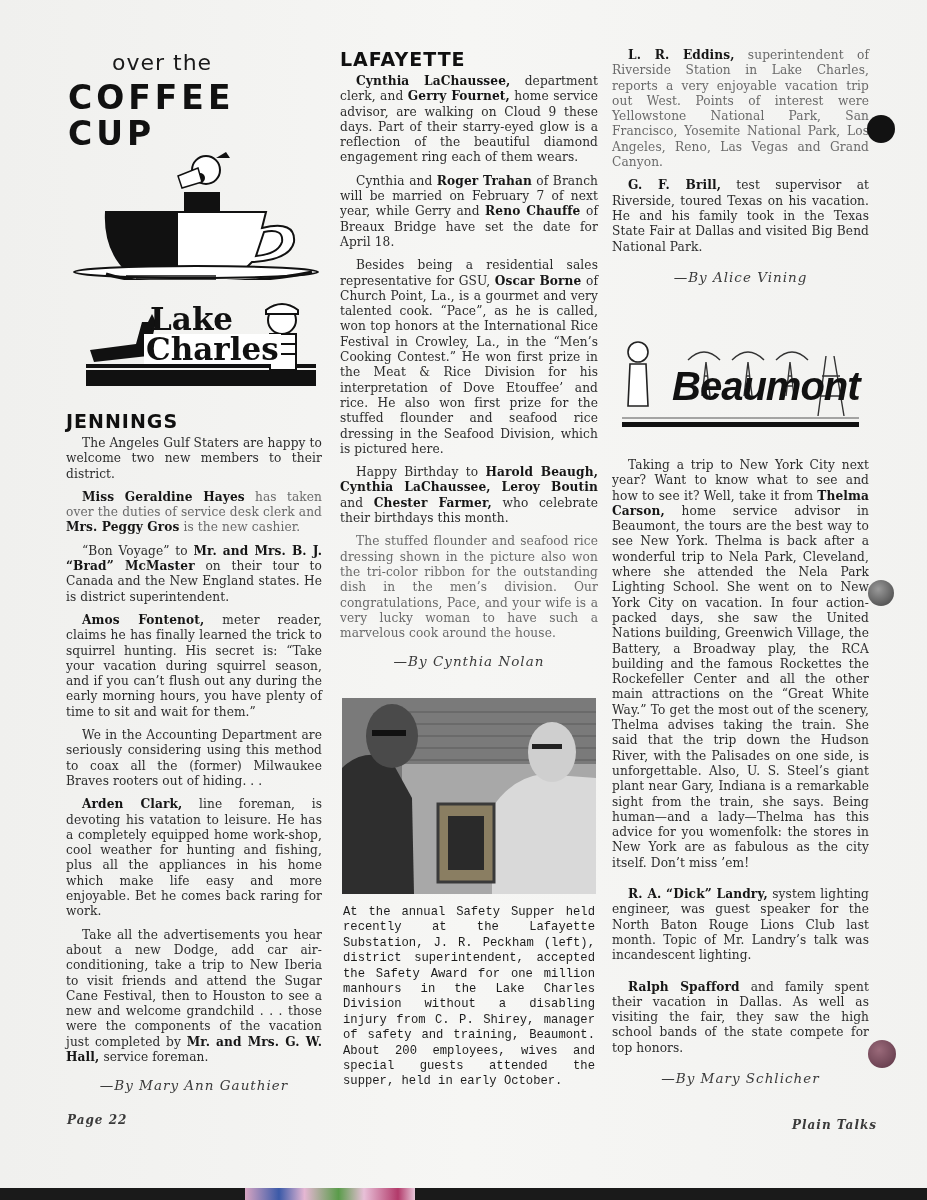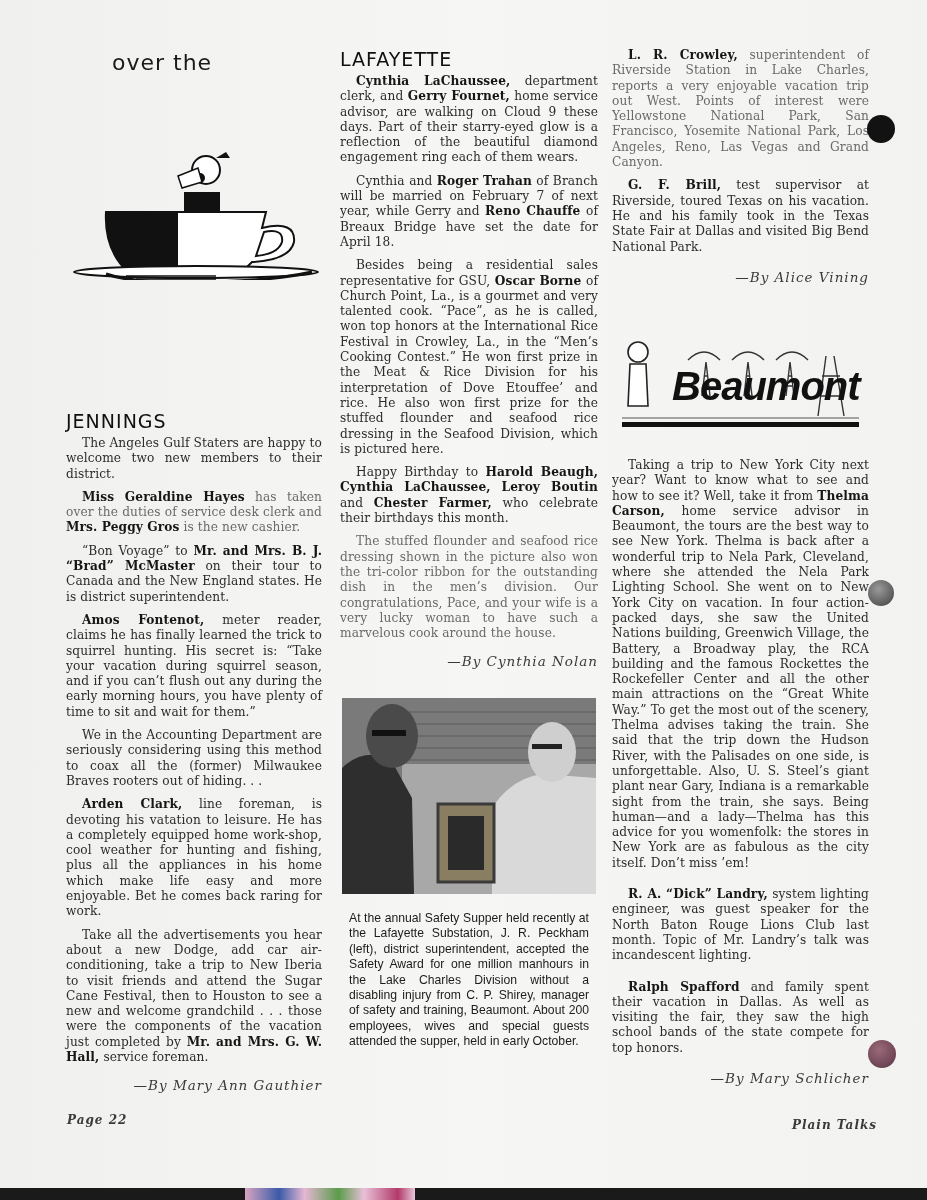--- a/index.html
+++ b/index.html
@@ -34,7 +34,7 @@
     letter-spacing: 1px; margin: 12px 0 0 0;
   }
   .section-head {
-    font-family: "DejaVu Sans", sans-serif; font-weight: 400; font-size: 19px;
+    font-family: "DejaVu Sans", sans-serif; font-weight: 700; font-size: 19px;
     letter-spacing: 1px; color: #101010; margin: 0 0 4px 0;
   }
 

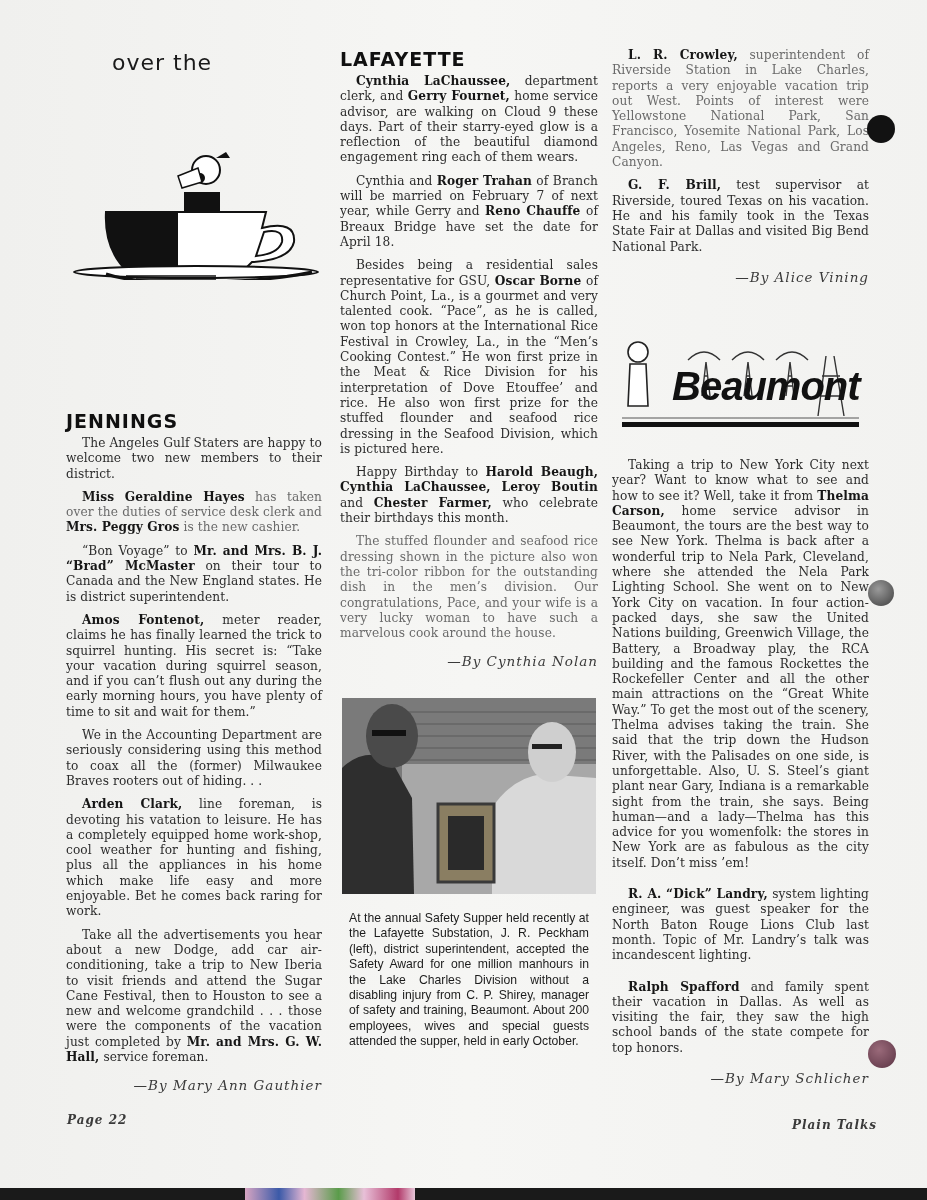--- a/index.html
+++ b/index.html
@@ -143,7 +143,7 @@
 
   <div class="col col3" style="top:48px;">
     <div>
-        <p class="para faded"><b>L. R. Crowley,</b> superintendent of Riverside Station in Lake Charles, reports a very enjoyable vacation trip out West. Points of interest were Yellowstone National Park, San Francisco, Yosemite National Park, Los Angeles, Reno, Las Vegas and Grand Canyon.</p>
+        <p class="para faded"><b>L. R. Eddins,</b> superintendent of Riverside Station in Lake Charles, reports a very enjoyable vacation trip out West. Points of interest were Yellowstone National Park, San Francisco, Yosemite National Park, Los Angeles, Reno, Las Vegas and Grand Canyon.</p>
         <p class="para"><b>G. F. Brill,</b> test supervisor at Riverside, toured Texas on his vacation. He and his family took in the Texas State Fair at Dallas and visited Big Bend National Park.</p>
       </div>
     <div class="byline" style="margin-top:14px;">—By Alice Vining</div>

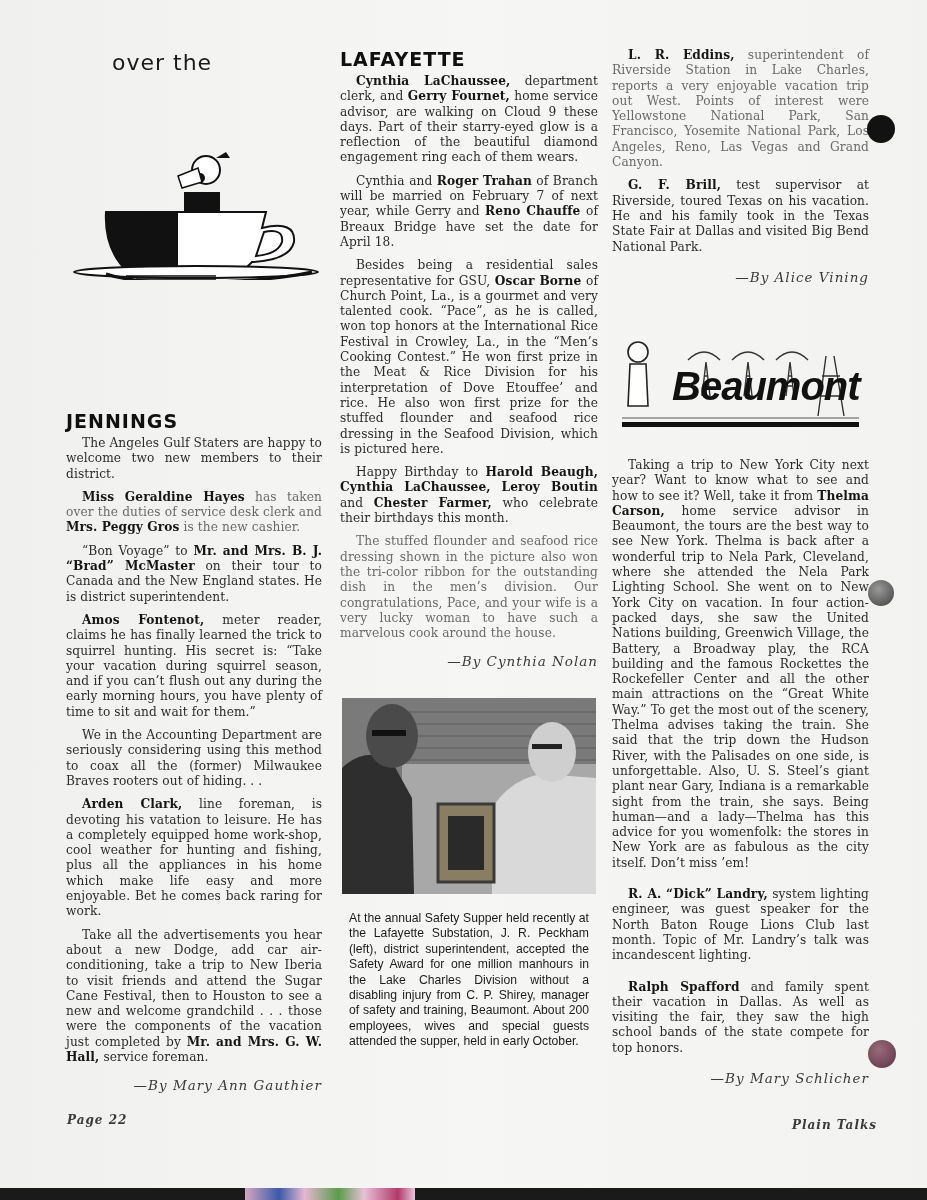--- a/index.html
+++ b/index.html
@@ -72,6 +72,10 @@
 <div class="page">
 
   <div class="logo-over">over the</div>
+  <div class="logo-coffee">
+    <div>COFFEE</div>
+    <div>CUP</div>
+  </div>
   <svg class="cup-art" viewBox="0 0 256 130">
     <g>
       <circle cx="140" cy="20" r="14" fill="#fff" stroke="#111" stroke-width="2"></circle>

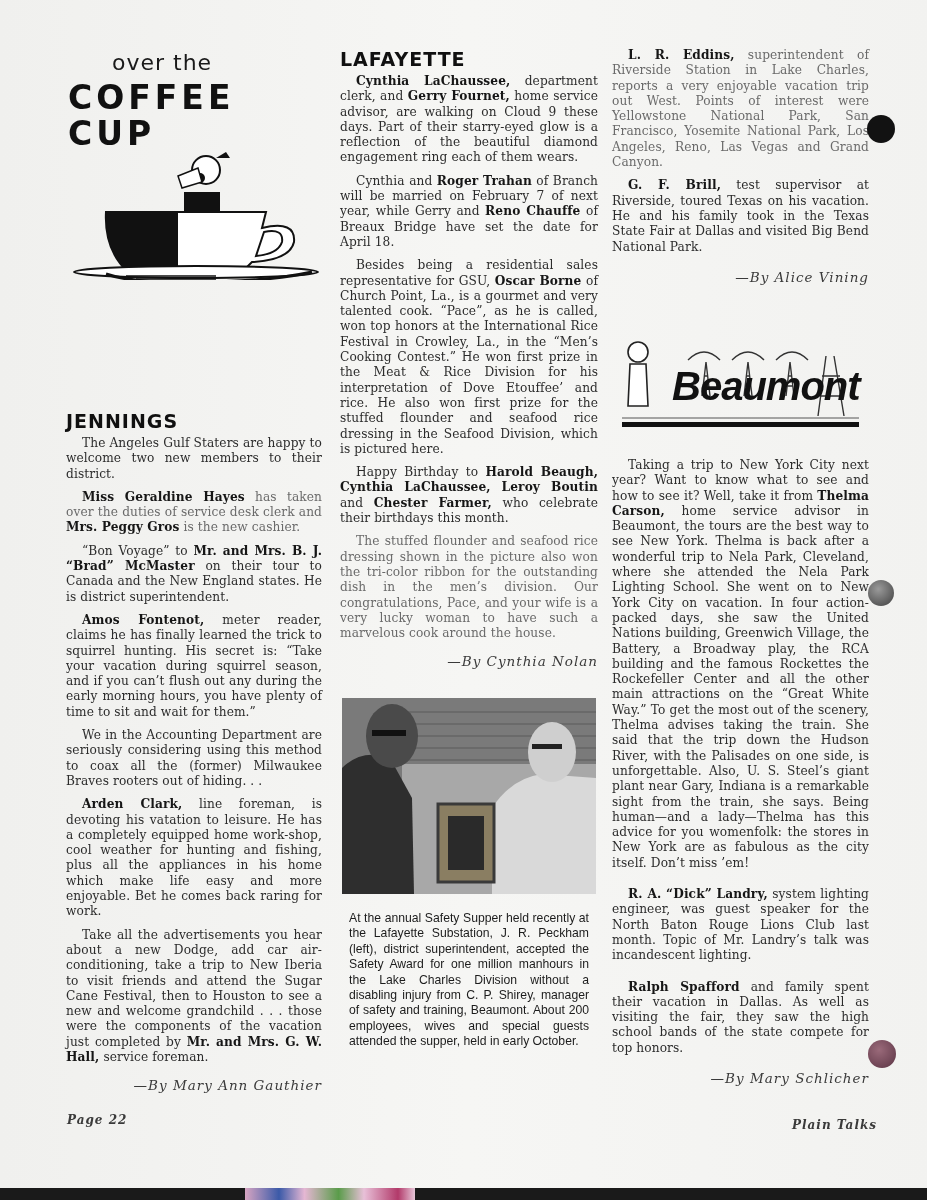--- a/index.html
+++ b/index.html
@@ -30,7 +30,7 @@
   p.para.faded { color: #6a6a6a; }
   p.para b { color: #161616; }
   .byline {
-    text-align: right; font-style: italic; font-size: 13.5px; color: #3a3a3a;
+    text-align: center; font-style: italic; font-size: 13.5px; color: #3a3a3a;
     letter-spacing: 1px; margin: 12px 0 0 0;
   }
   .section-head {

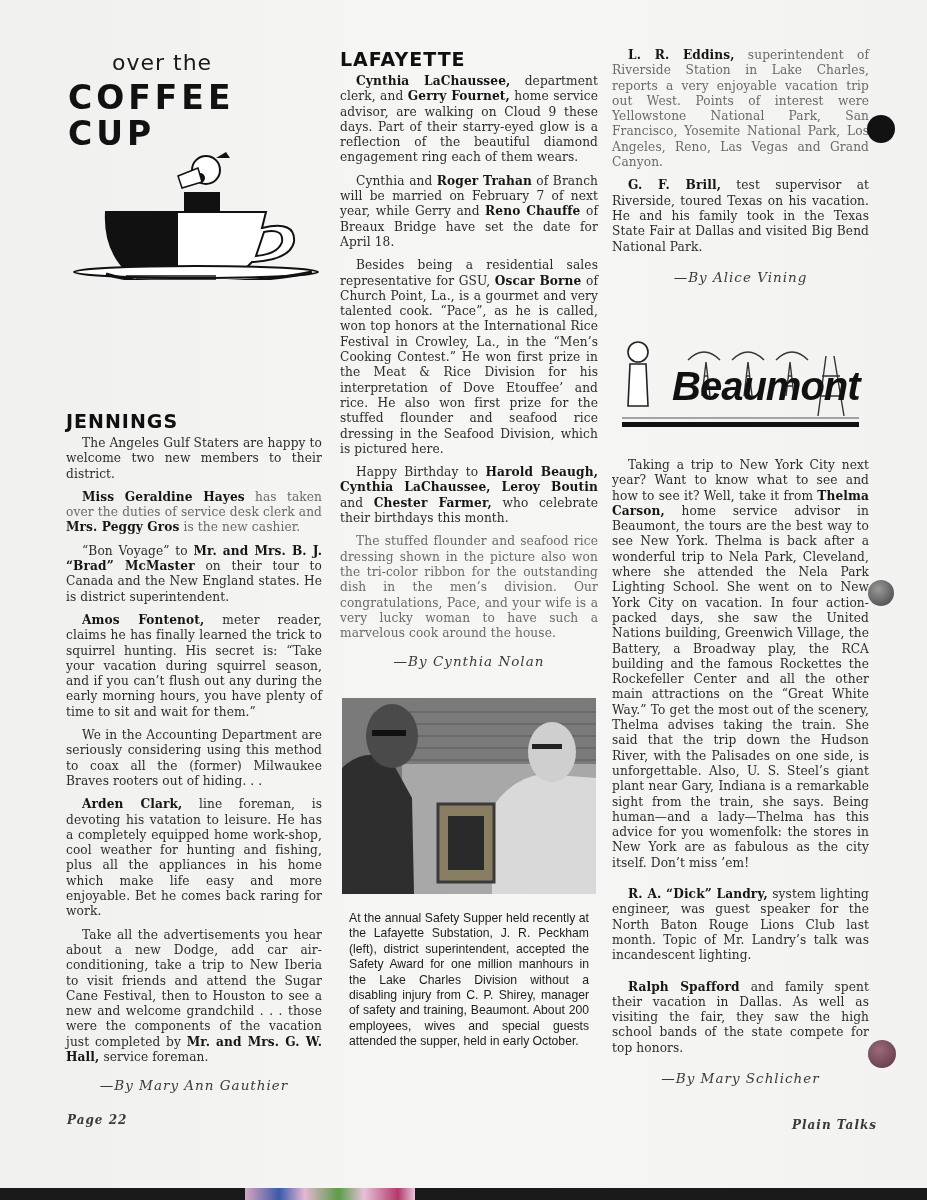--- a/index.html
+++ b/index.html
@@ -93,6 +93,22 @@
     <line x1="70" y1="129" x2="150" y2="129" stroke="#111" stroke-width="1.5"></line>
   </svg>
 
+  <div class="lc-art">
+    <svg width="230" height="90" viewBox="0 0 230 90" style="position:absolute;left:0;top:0;">
+      <path d="M4 50 L50 44 L56 22 L62 22 L66 14 L70 22 L62 56 L8 62 Z" fill="#111"></path>
+      <rect x="0" y="70" width="230" height="16" fill="#111"></rect>
+      <rect x="0" y="64" width="230" height="4" fill="#111"></rect>
+      <circle cx="196" cy="20" r="14" fill="#fff" stroke="#111" stroke-width="2"></circle>
+      <path d="M180 10 Q196 -2 212 10 L212 14 L180 14 Z" fill="#fff" stroke="#111" stroke-width="2"></path>
+      <rect x="184" y="34" width="26" height="36" fill="#fff" stroke="#111" stroke-width="2"></rect>
+      <line x1="184" y1="44" x2="210" y2="44" stroke="#111" stroke-width="2"></line>
+      <line x1="184" y1="54" x2="210" y2="54" stroke="#111" stroke-width="2"></line>
+    </svg>
+    <div style="position:absolute;left:58px;top:4px;font-family:'DejaVu Serif',serif;font-weight:bold;font-size:31px;line-height:30px;color:#111;">
+      <div style="padding-left:6px;">Lake</div>
+      <div style="background:#fff;display:inline-block;padding:0 2px;">Charles</div>
+    </div>
+  </div>
 
   <div class="col col1" style="top:410px;">
     <div class="section-head">JENNINGS</div>

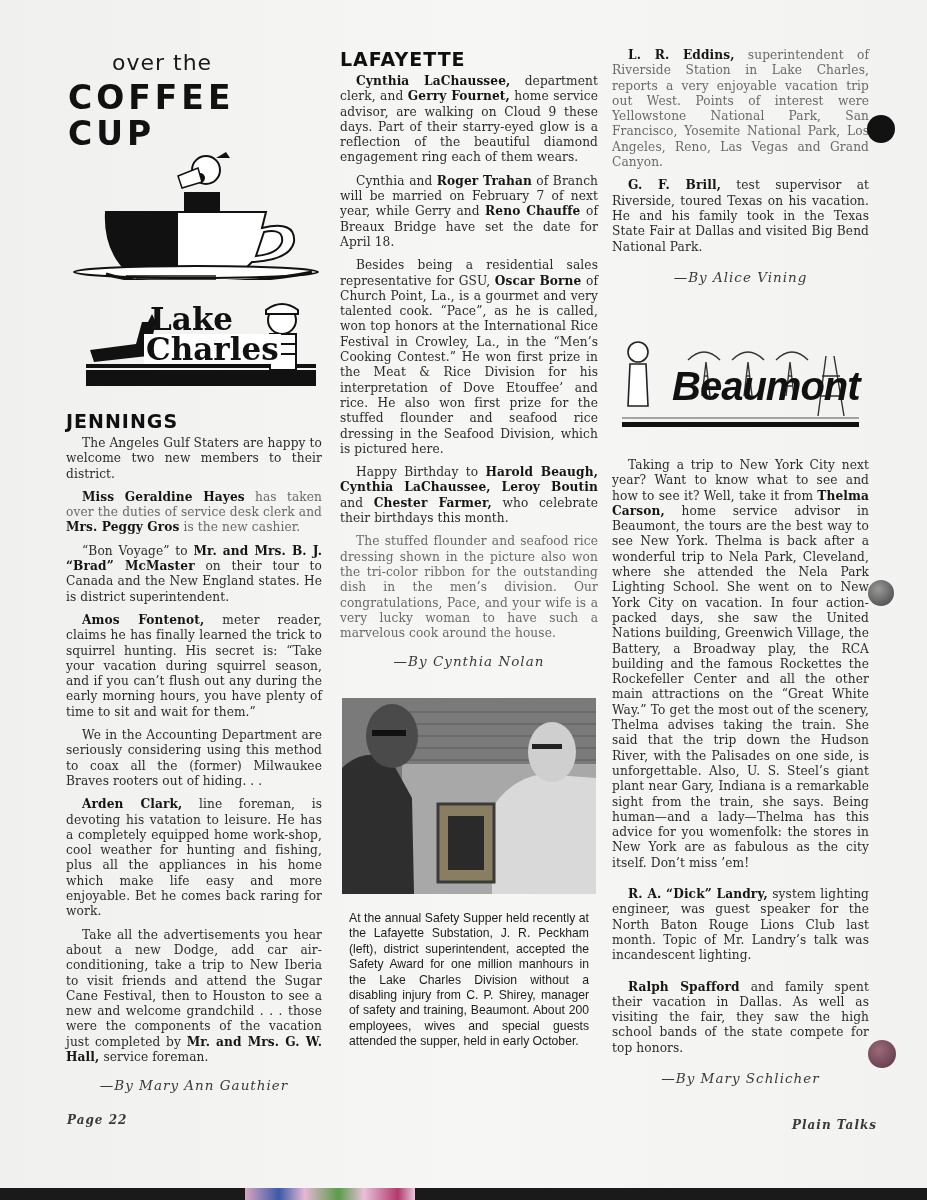--- a/index.html
+++ b/index.html
@@ -45,8 +45,8 @@
   .lc-art { position: absolute; left: 86px; top: 300px; width: 230px; height: 90px; }
 
   .caption {
-    font-family: Liberation Sans, sans-serif; font-size: 12.2px; line-height: 15.4px;
-    color: #1c1c1c; text-align: justify; margin: 9px;
+    font-family: Liberation Mono, monospace; font-size: 12.2px; line-height: 15.4px;
+    color: #1c1c1c; text-align: justify; margin: 3px;
   }
   .photo {
     position: absolute; left: 342px; top: 698px; width: 254px; height: 196px;

